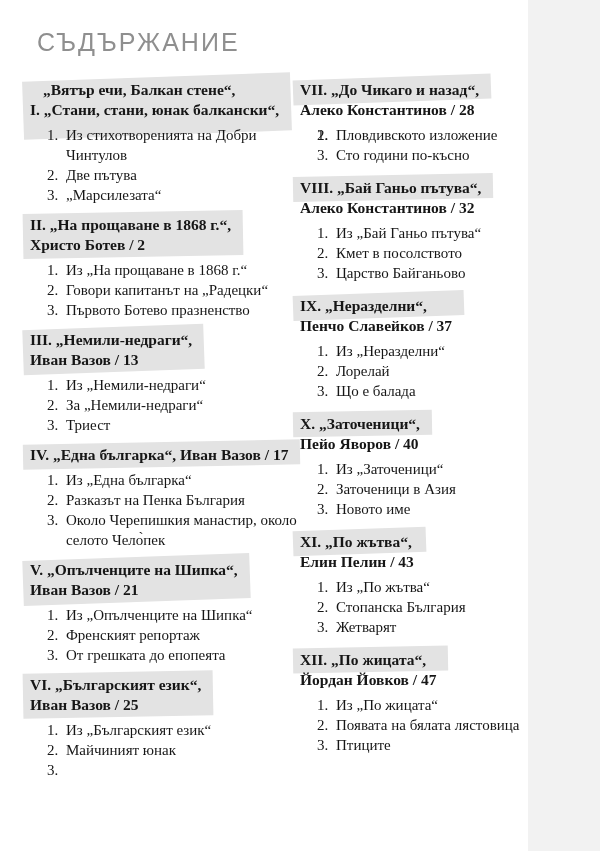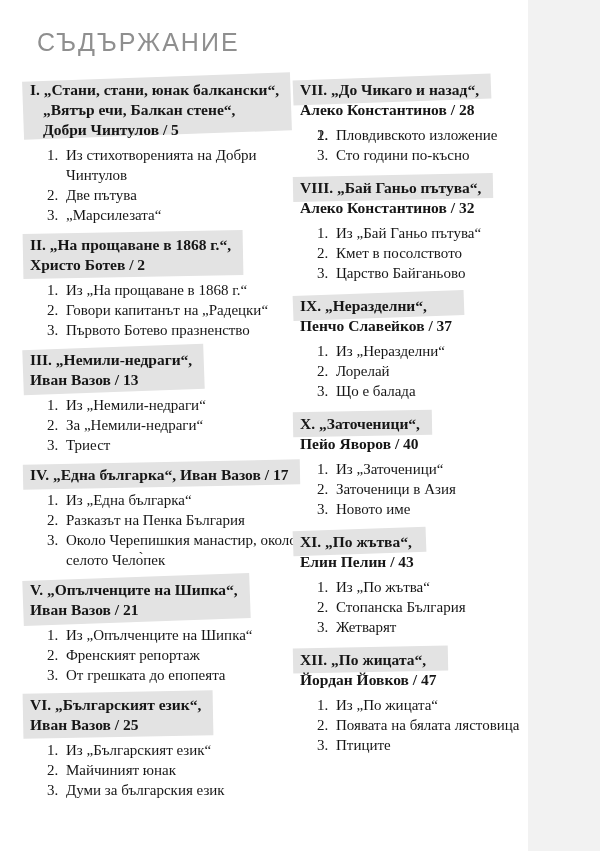--- a/index.html
+++ b/index.html
@@ -97,8 +97,8 @@
       <section class="entry">
         <h2 class="heading">
           <span class="hl hl3 rot-a"></span>
+          <span class="hline ind">„Вятър ечи, Балкан стене“,</span>
           <span class="hline">I. „Стани, стани, юнак балкански“,</span>
-          <span class="hline ind">„Вятър ечи, Балкан стене“,</span>
           <span class="hline ind">Добри Чинтулов / 5</span>
         </h2>
         <ol class="items">

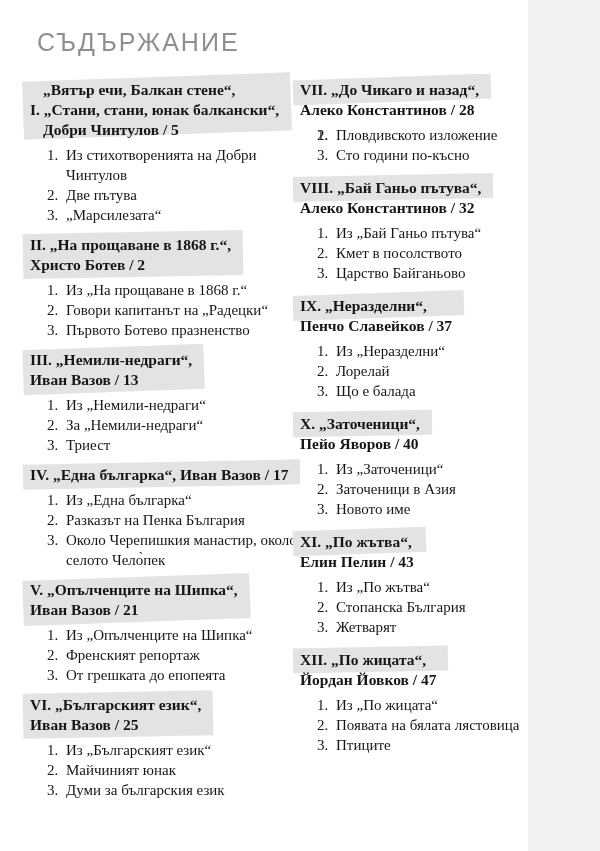--- a/index.html
+++ b/index.html
@@ -99,7 +99,6 @@
           <span class="hl hl3 rot-a"></span>
           <span class="hline ind">„Вятър ечи, Балкан стене“,</span>
           <span class="hline">I. „Стани, стани, юнак балкански“,</span>
-          <span class="hline ind">Добри Чинтулов / 5</span>
         </h2>
         <ol class="items">
           <li class="item"><span class="num">1.</span><span class="txt">Из стихотворенията на Добри Чинтулов</span></li>

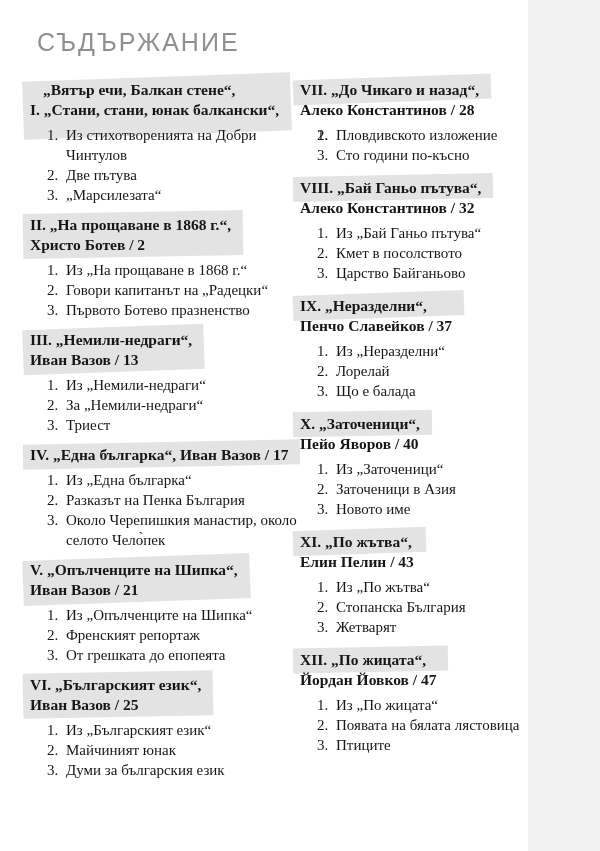--- a/index.html
+++ b/index.html
@@ -167,7 +167,7 @@
         <ol class="items">
           <li class="item"><span class="num">1.</span><span class="txt">Из „Българският език“</span></li>
           <li class="item"><span class="num">2.</span><span class="txt">Майчиният юнак</span></li>
-          <li class="item"><span class="num">3.</span><span class="txt">Думи за българския език</span></li>
+          <li class="item"><span class="num">3.</span></li>
         </ol>
       </section>
 

